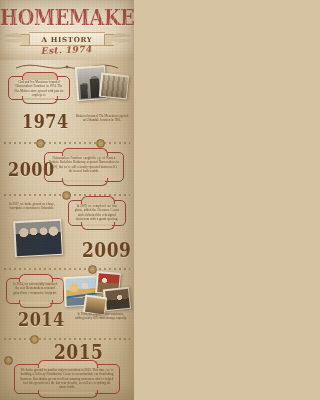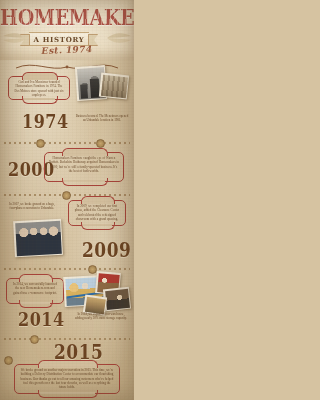--- a/index.html
+++ b/index.html
@@ -52,7 +52,7 @@
     opacity:.85;
   }
   .ribbon{
-    position:absolute;left:29px;top:32px;width:60px;height:12px;
+    position:absolute;left:29px;top:32px;width:76px;height:12px;
     background:linear-gradient(#fbf4e4,#f0e4cb);
     border-top:1px solid #c9ab7e;border-bottom:1px solid #c9ab7e;
     display:flex;align-items:center;justify-content:center;

